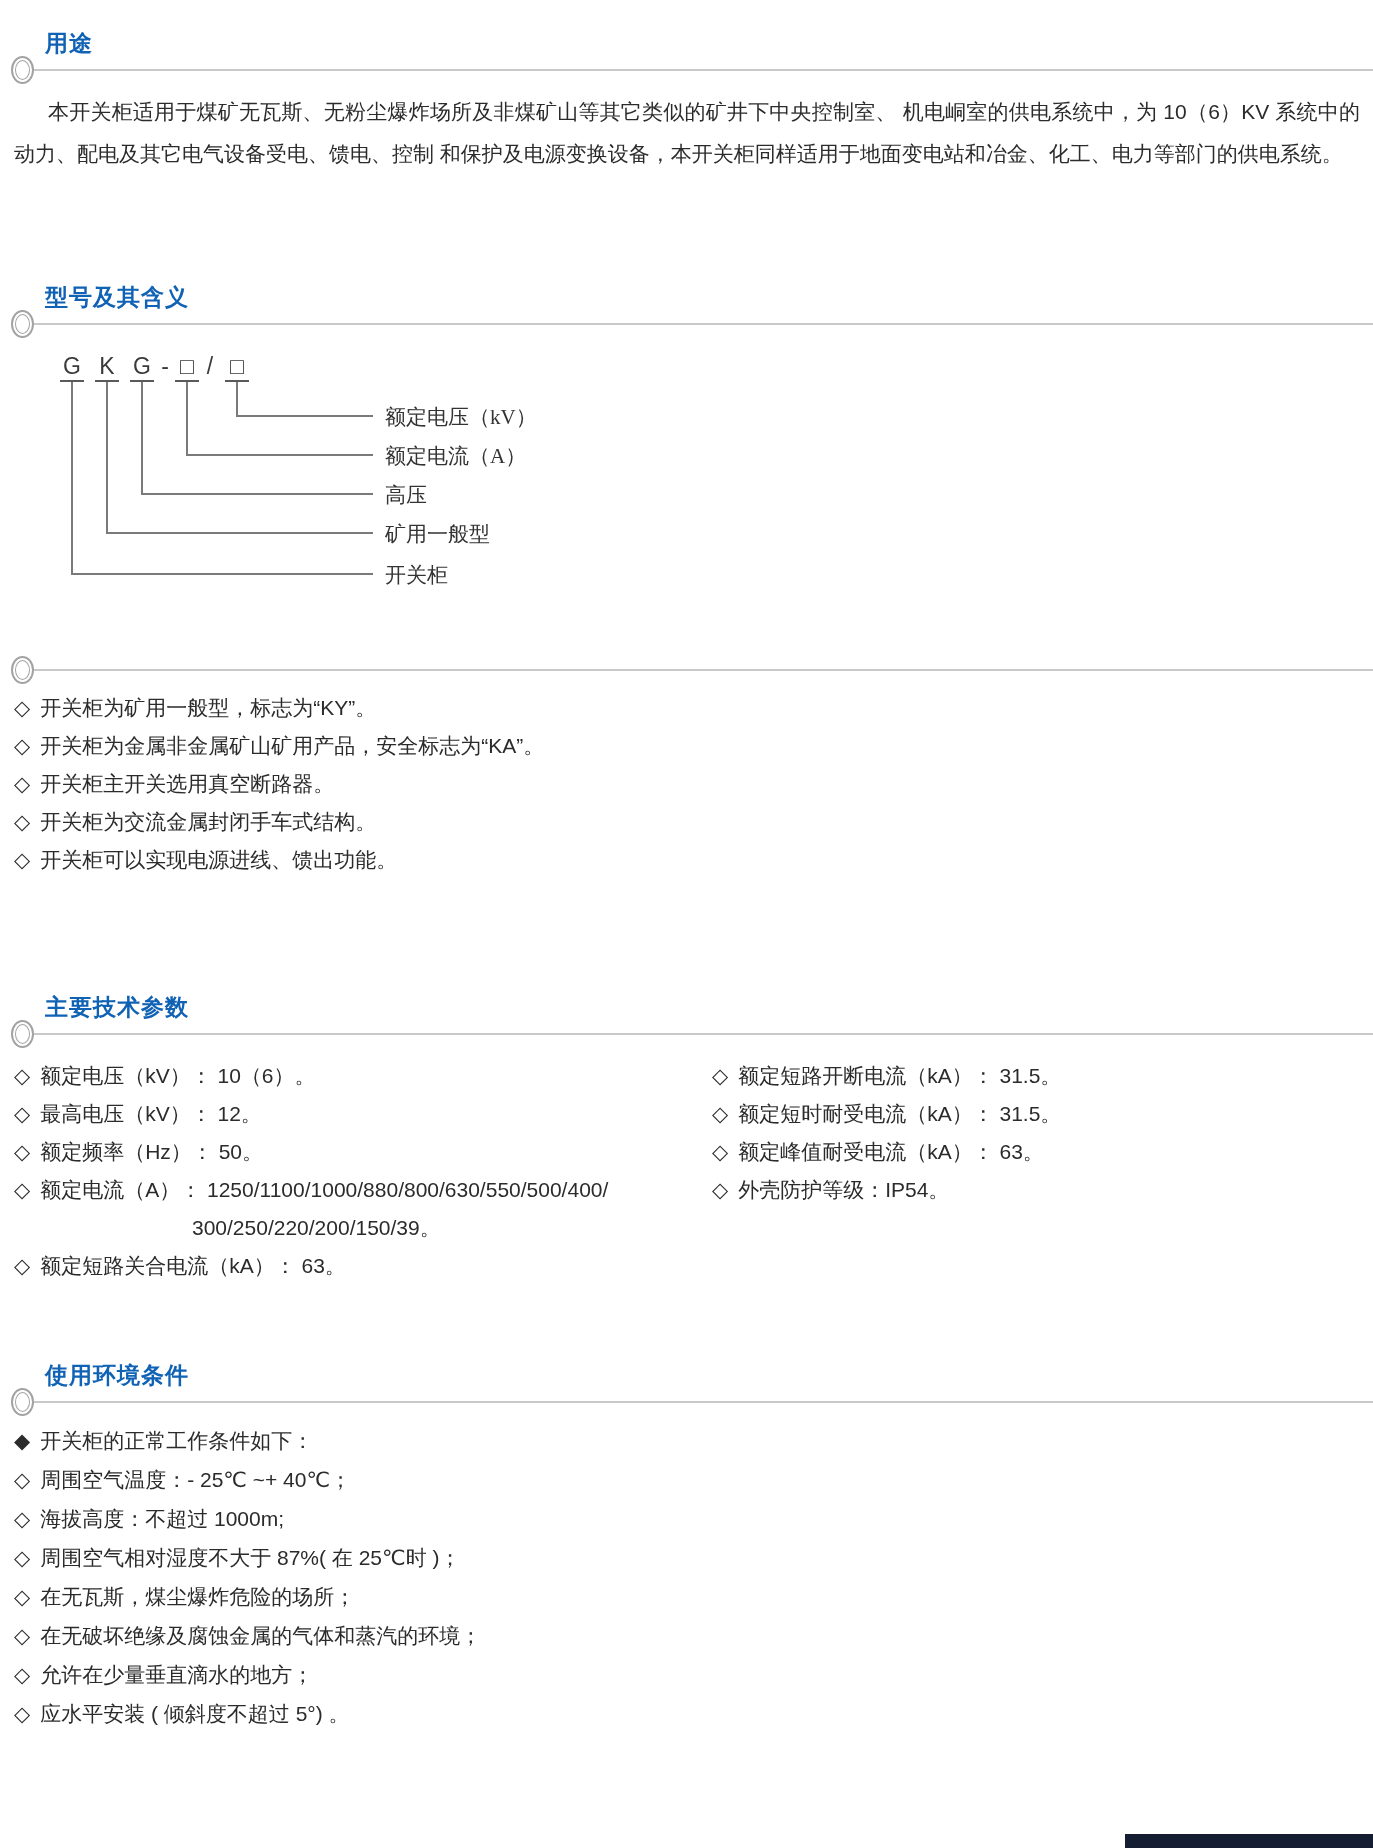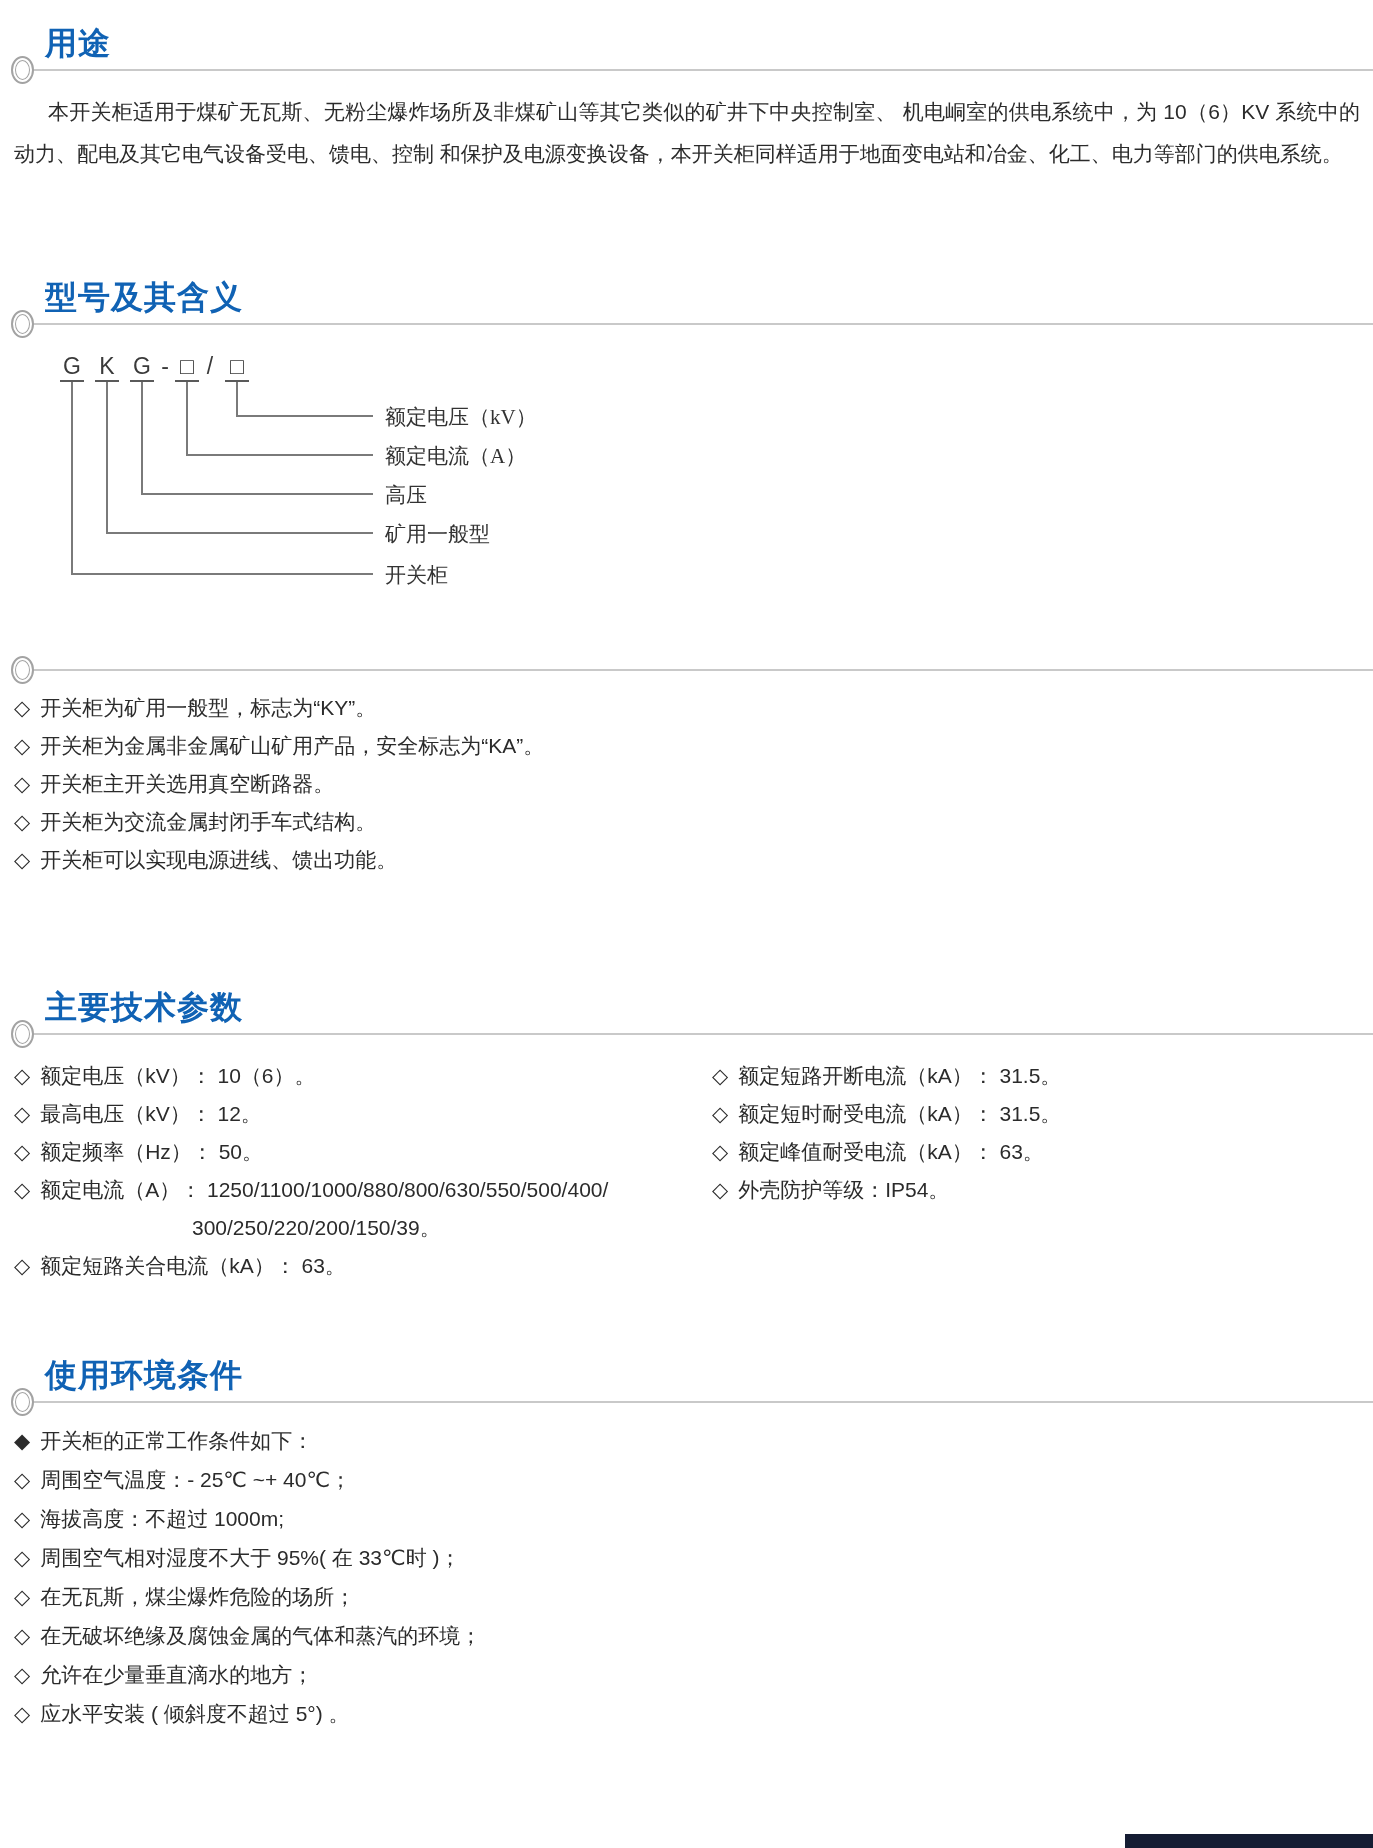--- a/index.html
+++ b/index.html
@@ -31,7 +31,7 @@
 
   .sec-title{
     margin-left:45px;
-    font-size:32px;
+    font-size:23px;
     font-weight:bold;
     color:var(--accent);
     line-height:34px;

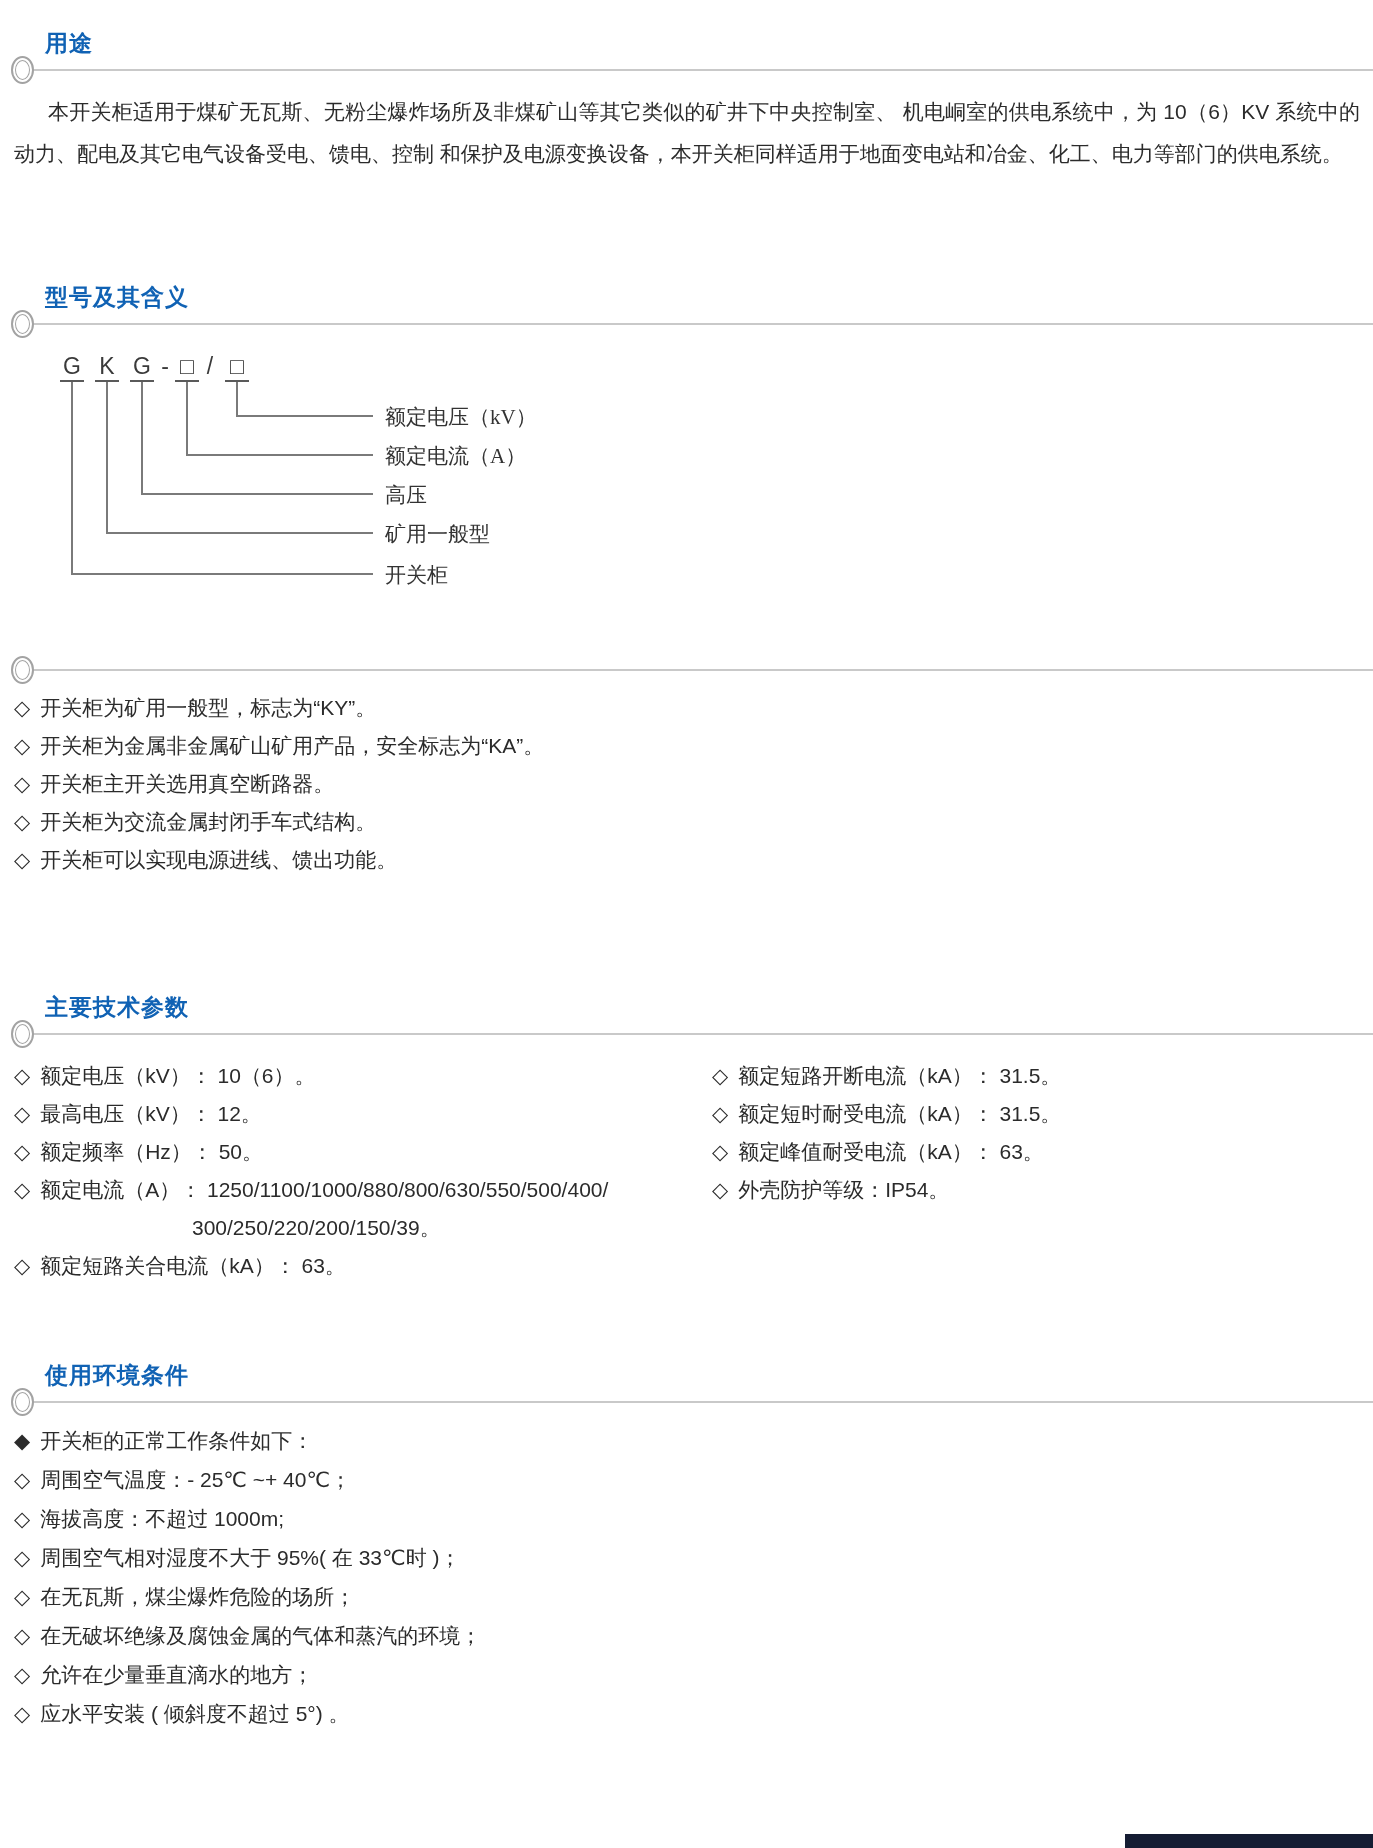--- a/index.html
+++ b/index.html
@@ -290,7 +290,7 @@
           </div>
 
           <div class="item">
-            <span class="bullet">◇</span><span>周围空气相对湿度不大于 95%( 在 33℃时 )；</span>
+            <span class="bullet">◇</span><span>周围空气相对湿度不大于 87%( 在 25℃时 )；</span>
           </div>
 
 

